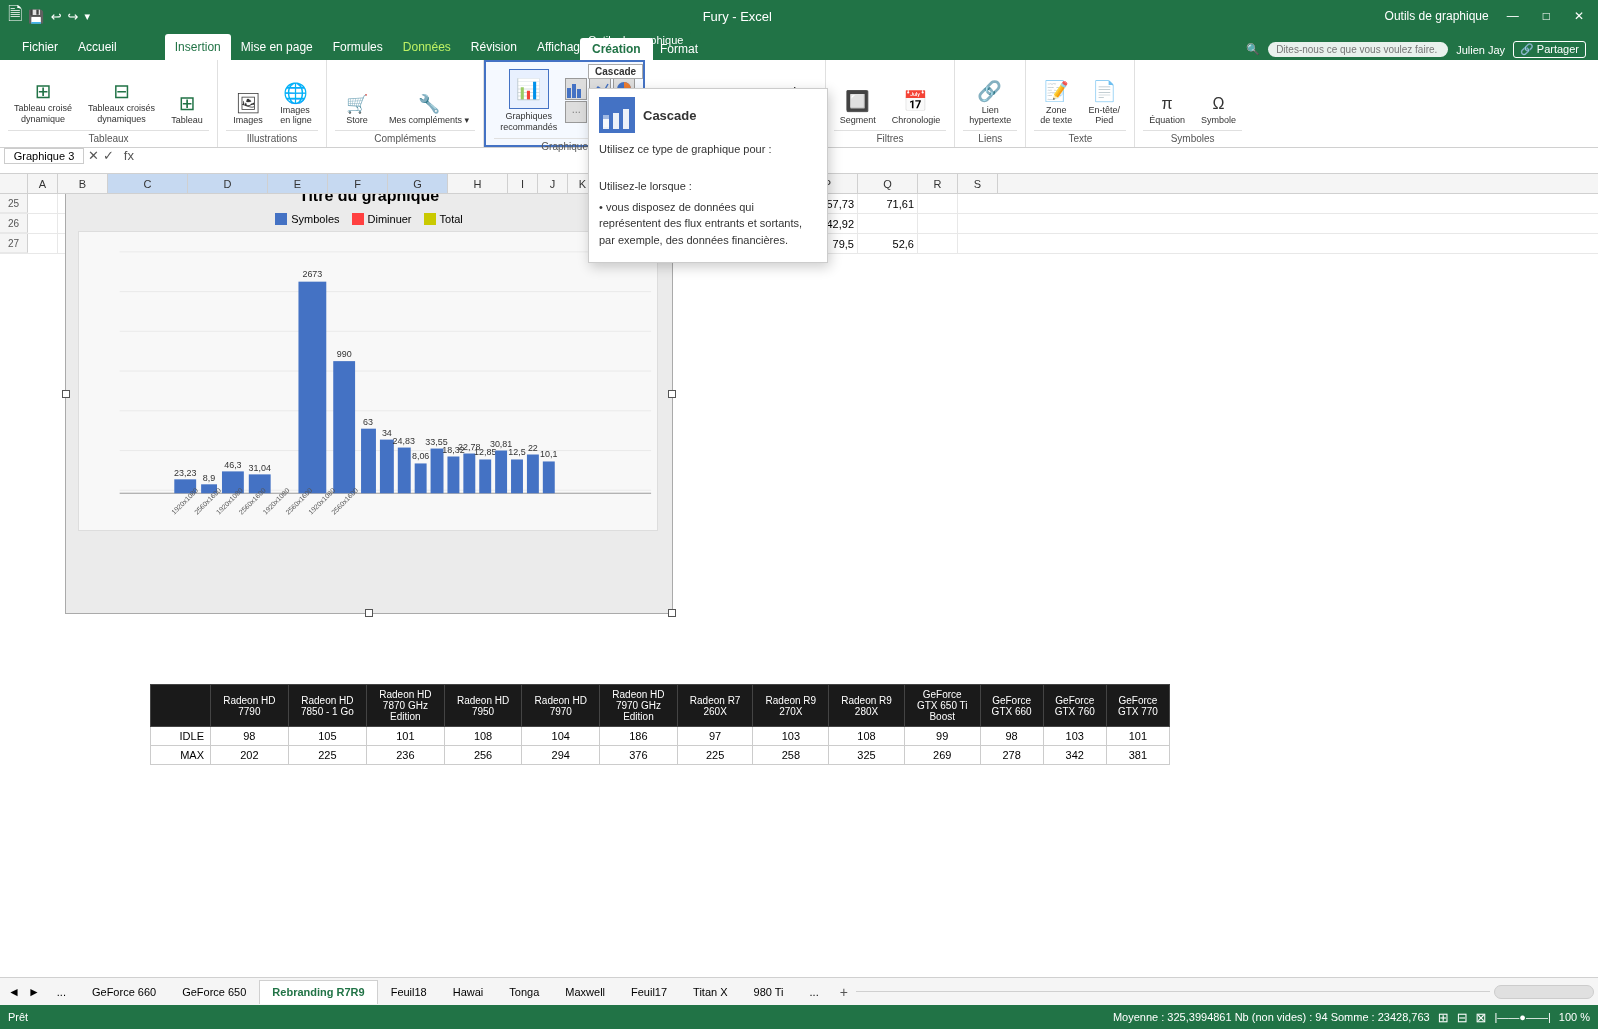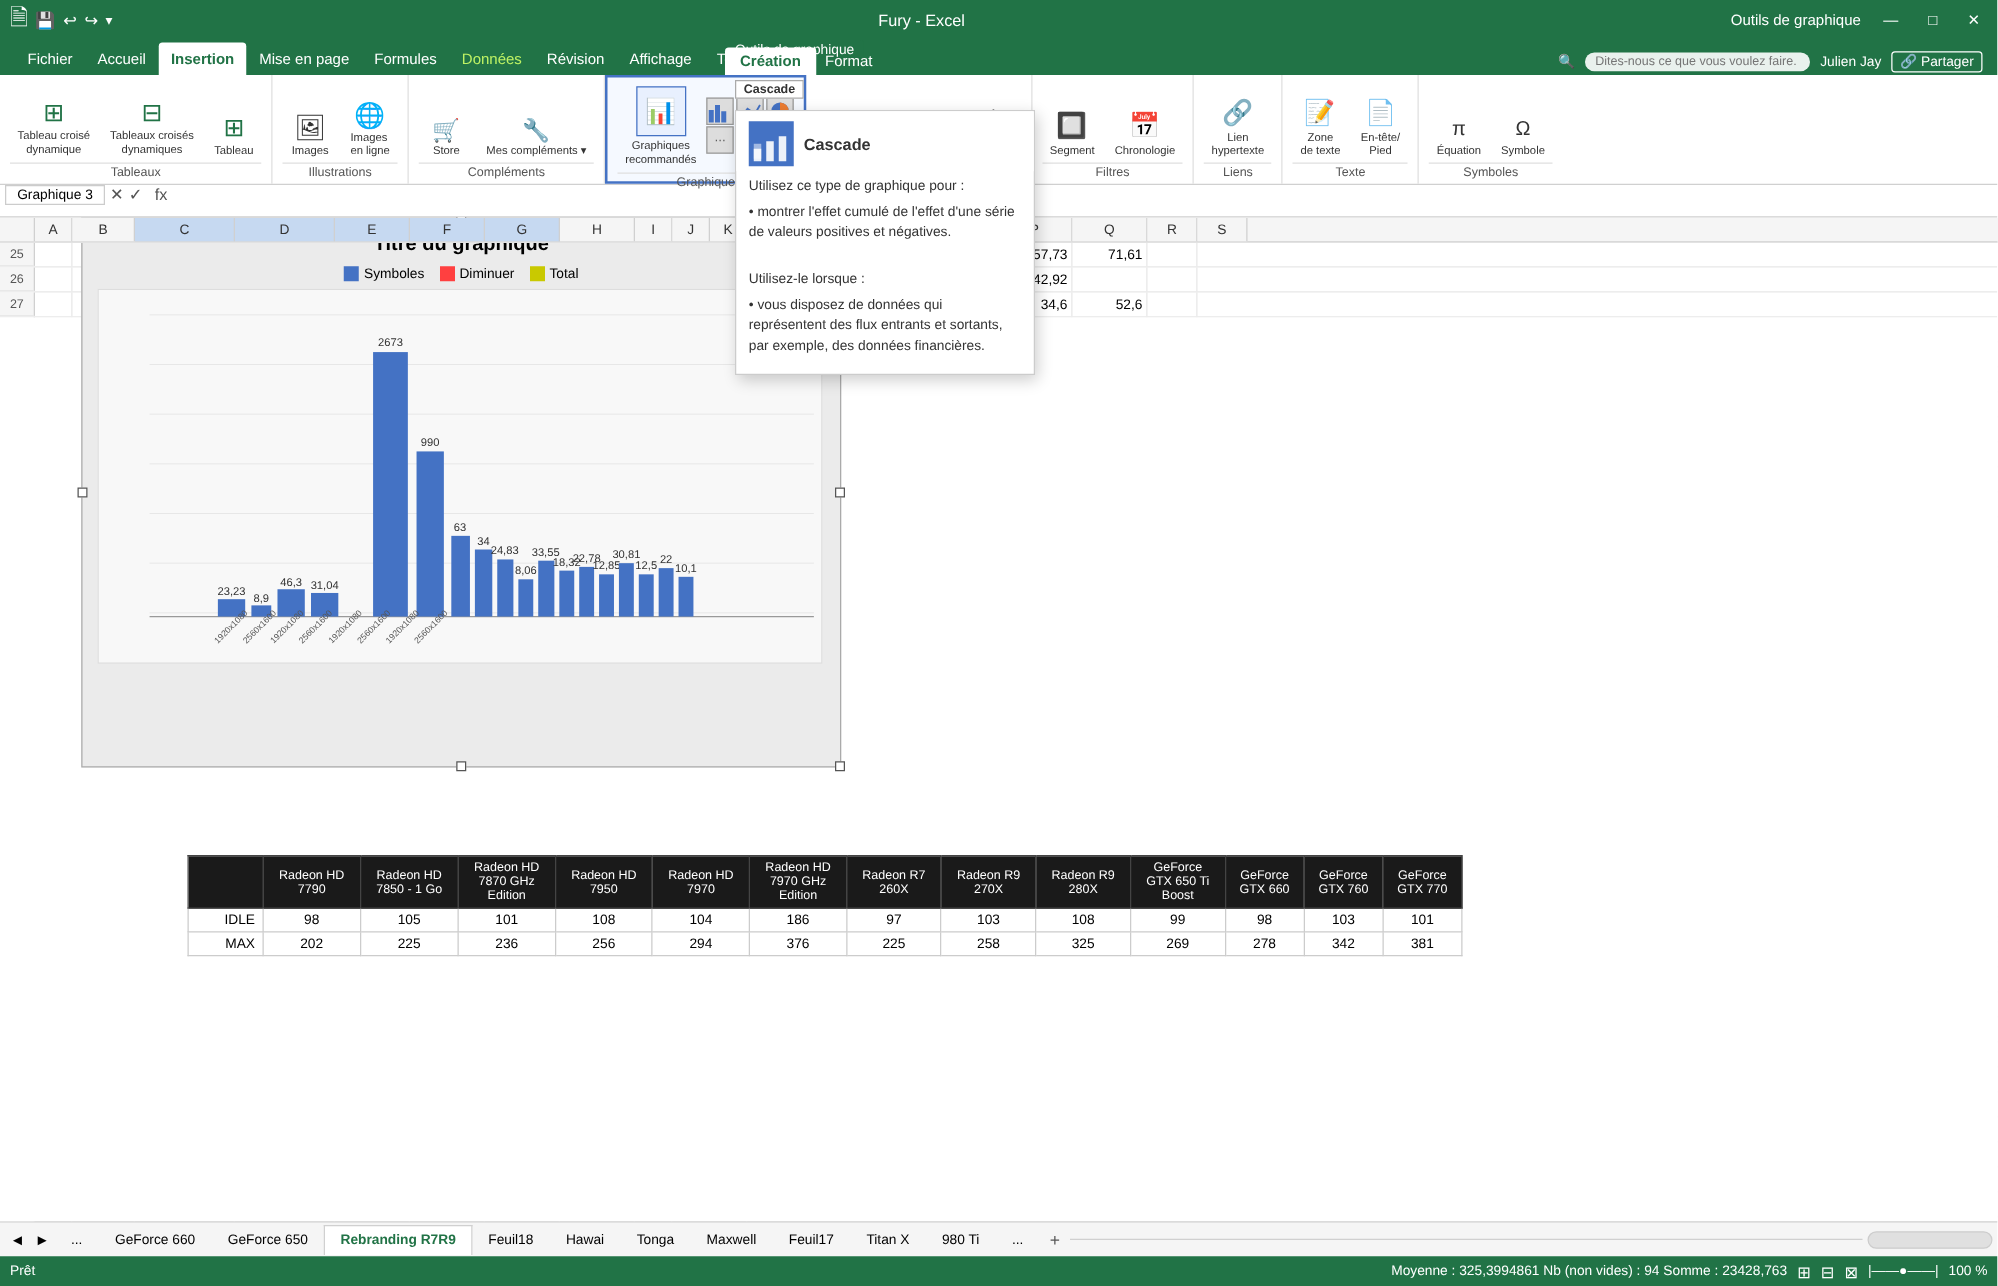--- a/index.html
+++ b/index.html
@@ -265,7 +265,7 @@
 
   <div class="ribbon-tab" style="color:#fff; padding:4px 10px; font-size:12px; cursor:pointer; height:26px; display:flex; align-items:center;">Fichier</div>
   <div class="ribbon-tab" style="color:#fff; padding:4px 10px; font-size:12px; cursor:pointer; height:26px; display:flex; align-items:center;">Accueil</div>
-  <div class="ribbon-tab active" style="background:#fff; color:#217346; font-weight:700; padding:4px 10px; font-size:12px; cursor:pointer; height:26px; display:flex; align-items:center; border-radius:3px 3px 0 0;">Insertion</div>
+  <div class="ribbon-tab active" style="background:#fff; color:#217346; font-weight:400; padding:4px 10px; font-size:12px; cursor:pointer; height:26px; display:flex; align-items:center; border-radius:3px 3px 0 0;margin-left:38px;">Insertion</div>
   <div class="ribbon-tab" style="color:#fff; padding:4px 10px; font-size:12px; cursor:pointer; height:26px; display:flex; align-items:center;">Mise en page</div>
   <div class="ribbon-tab" style="color:#fff; padding:4px 10px; font-size:12px; cursor:pointer; height:26px; display:flex; align-items:center;">Formules</div>
   <div class="ribbon-tab" style="color:#bef264; padding:4px 10px; font-size:12px; cursor:pointer; height:26px; display:flex; align-items:center;">Données</div>

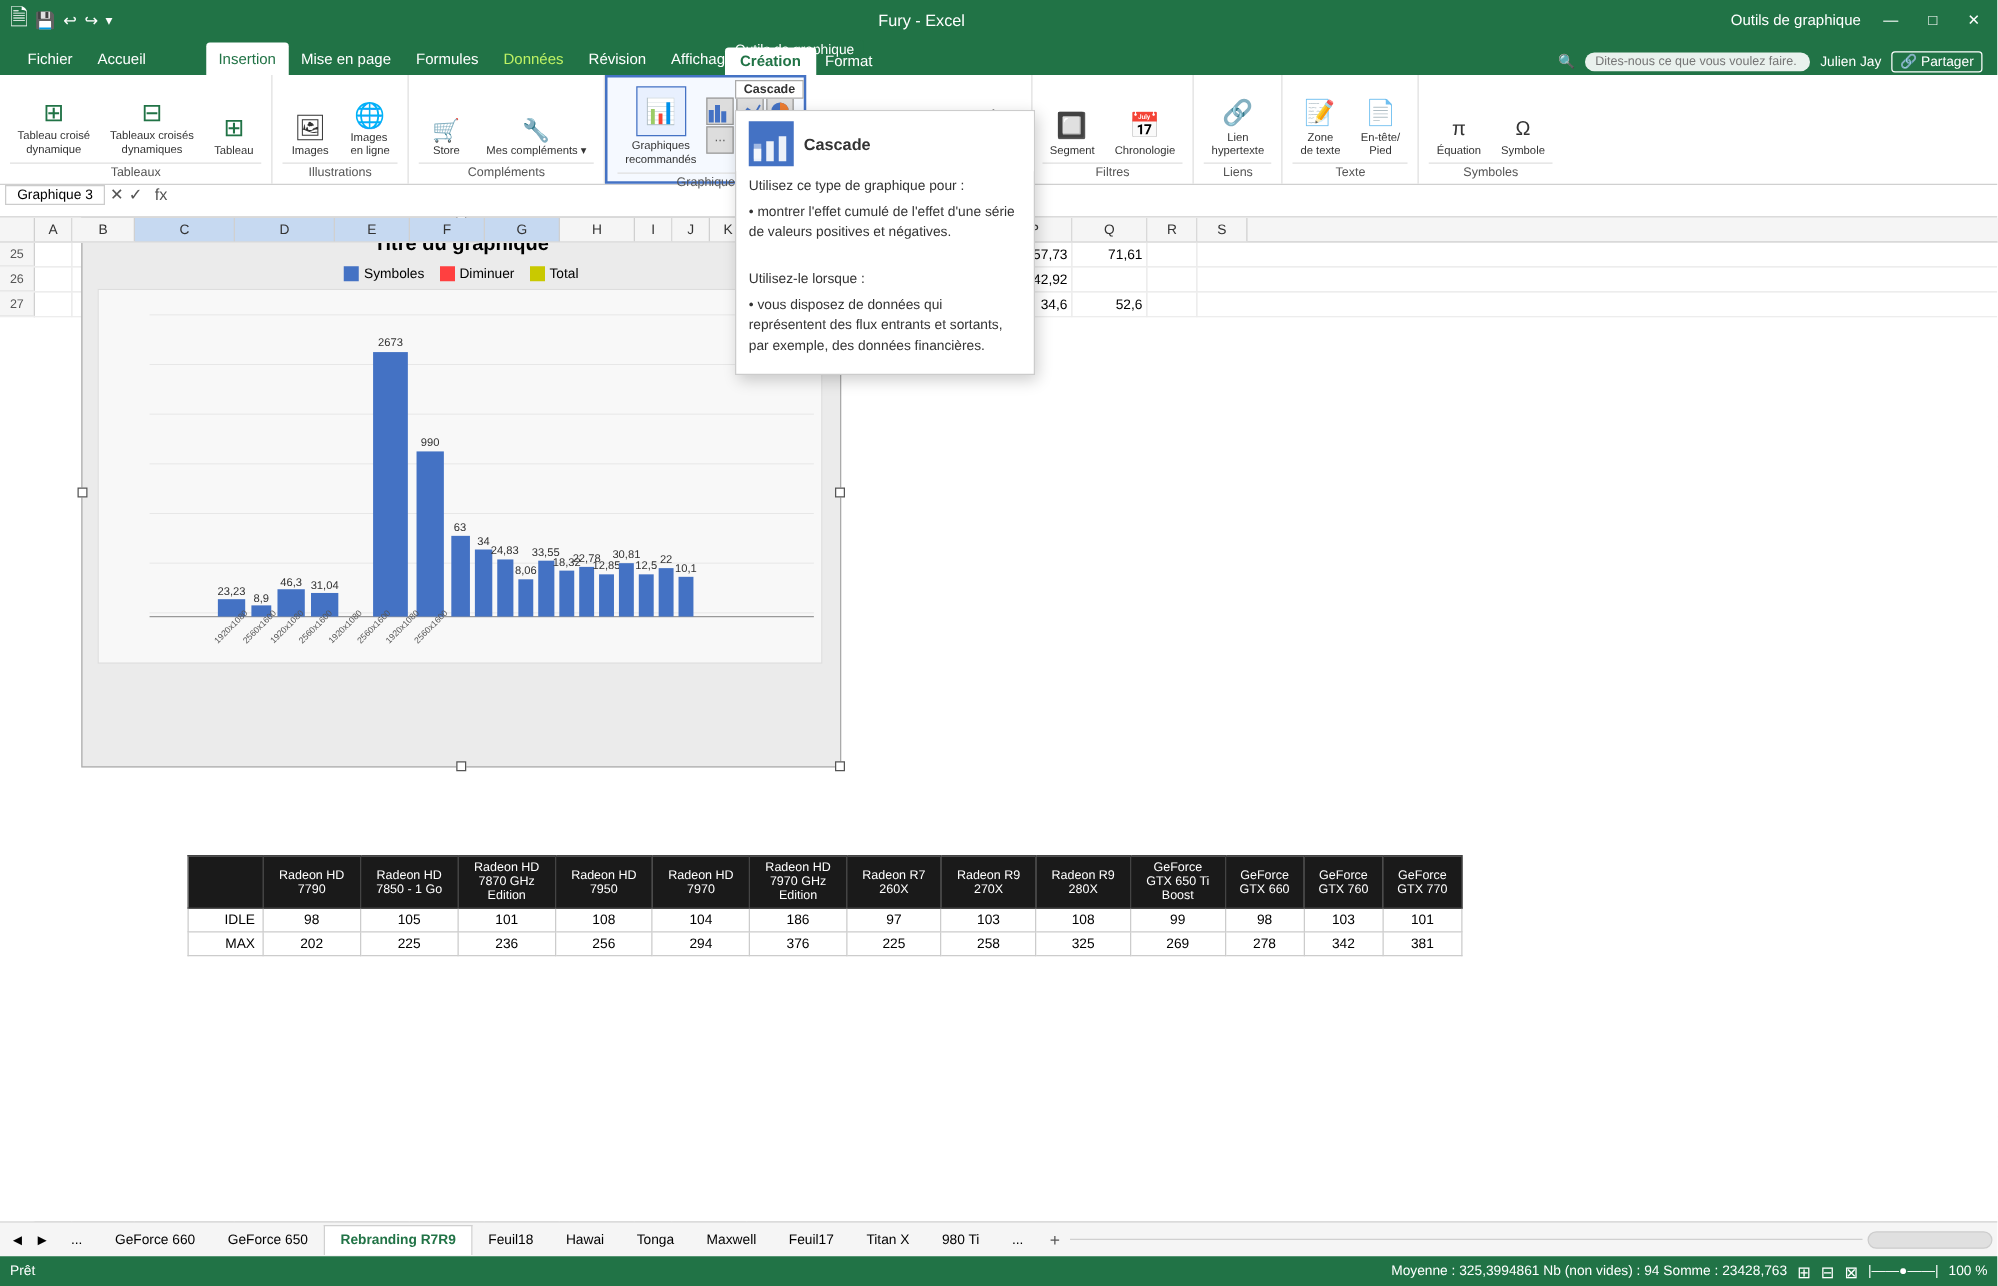--- a/index.html
+++ b/index.html
@@ -1229,7 +1229,6 @@
   </div>
   <div class="cascade-popup-body">
     <p>Utilisez ce type de graphique pour :</p>
-    <p>• montrer l'effet cumulé de l'effet d'une série de valeurs positives et négatives.</p>
     <br>
     <p>Utilisez-le lorsque :</p>
     <p>• vous disposez de données qui représentent des flux entrants et sortants, par exemple, des données financières.</p>

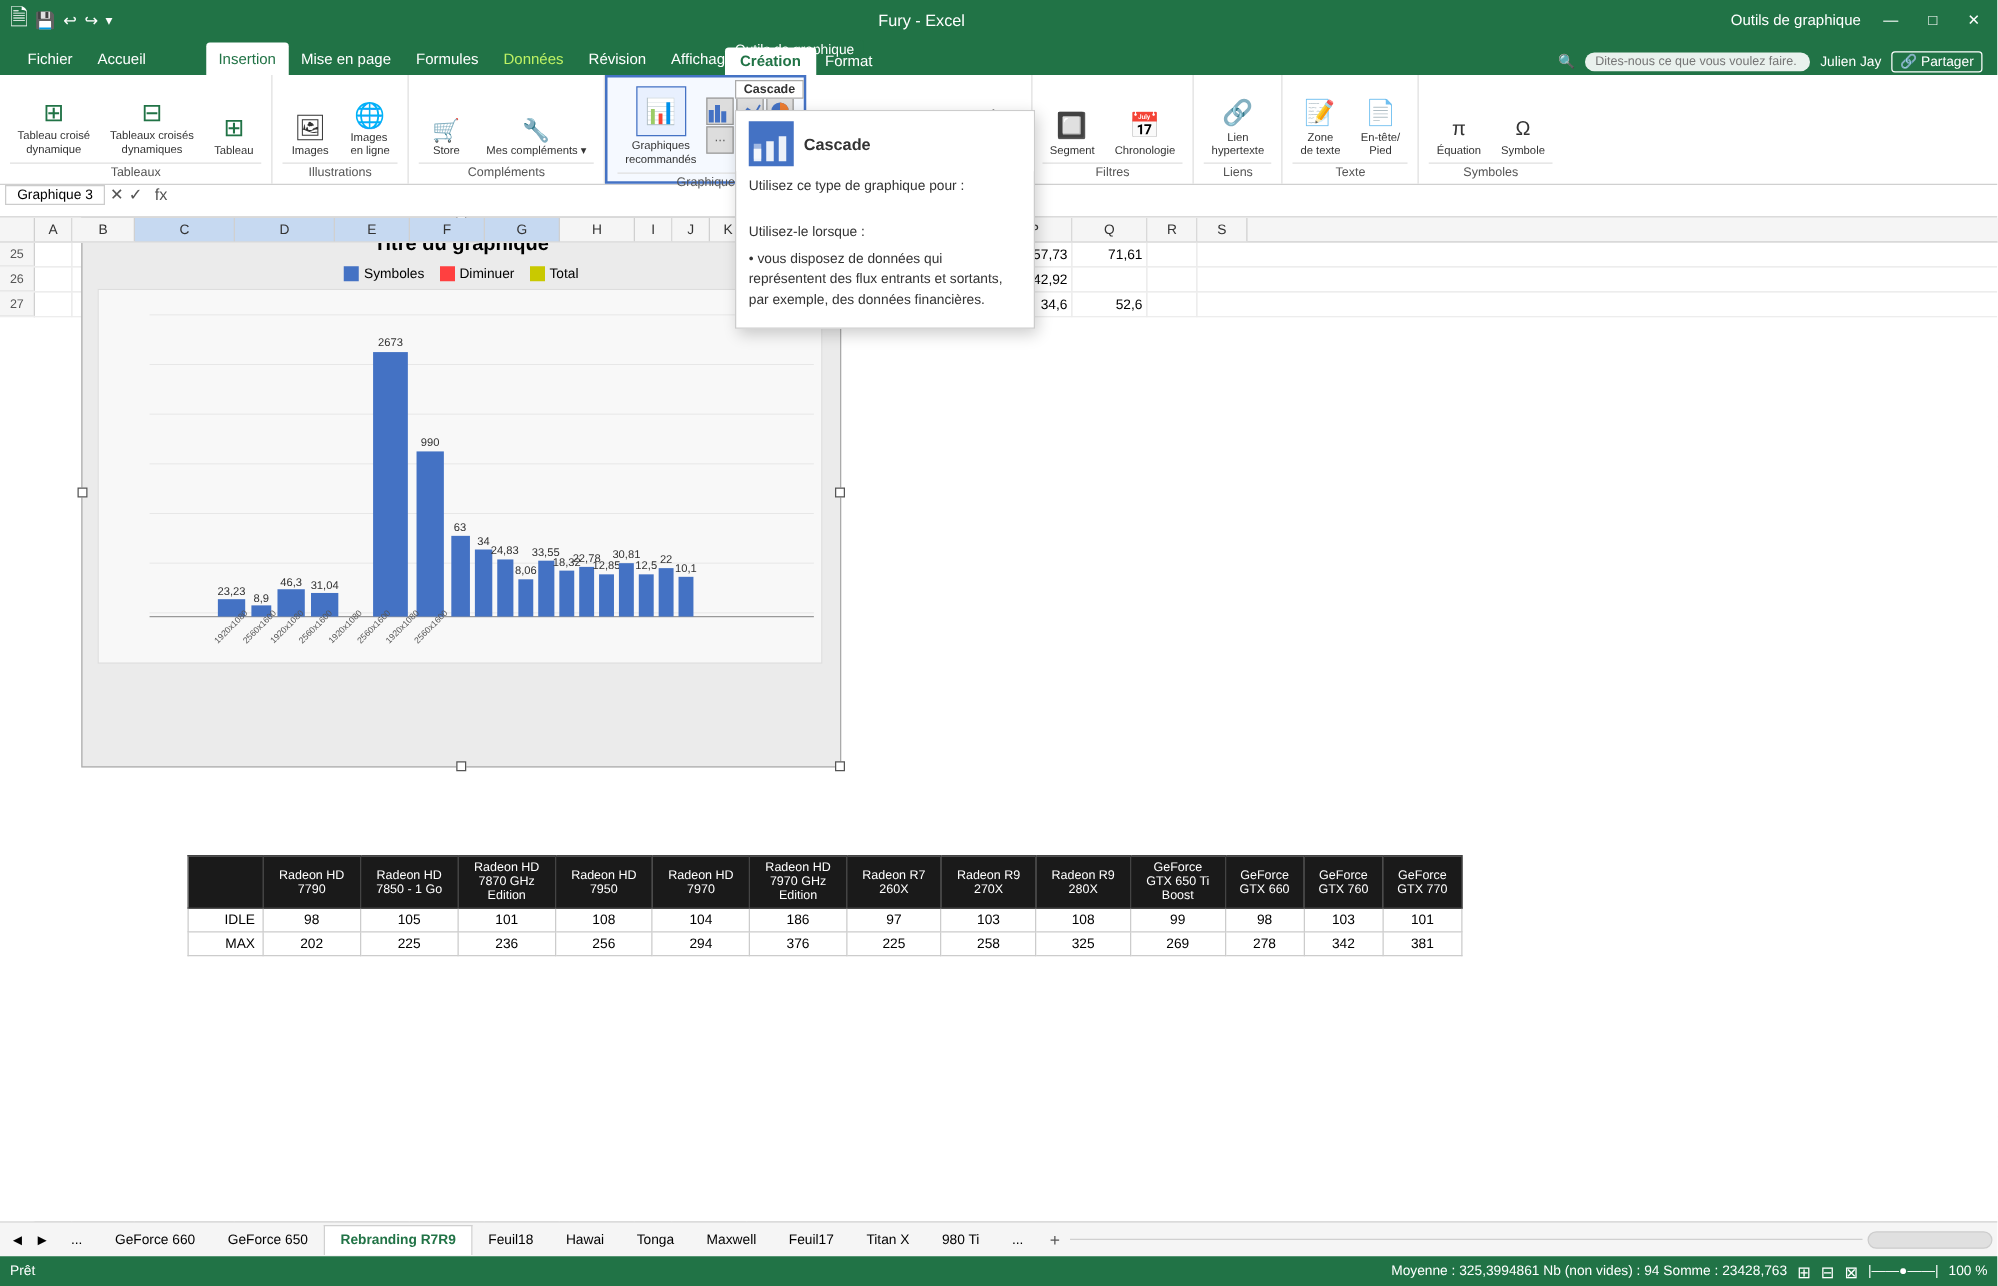--- a/index.html
+++ b/index.html
@@ -545,7 +545,7 @@
       <div class="grid-cell" style="width:50px; justify-content:flex-end;">41,3</div>
       <div class="grid-cell" style="width:60px; justify-content:flex-end;">30,4</div>
       <div class="grid-cell" style="width:60px; justify-content:flex-end;">33,9</div>
-      <div class="grid-cell" style="width:60px; justify-content:flex-end;">34,6</div>
+      <div class="grid-cell" style="width:60px; justify-content:flex-end;">79,5</div>
       <div class="grid-cell" style="width:60px; justify-content:flex-end;">52,6</div>
       <div class="grid-cell" style="width:40px;"></div>
     </div>

